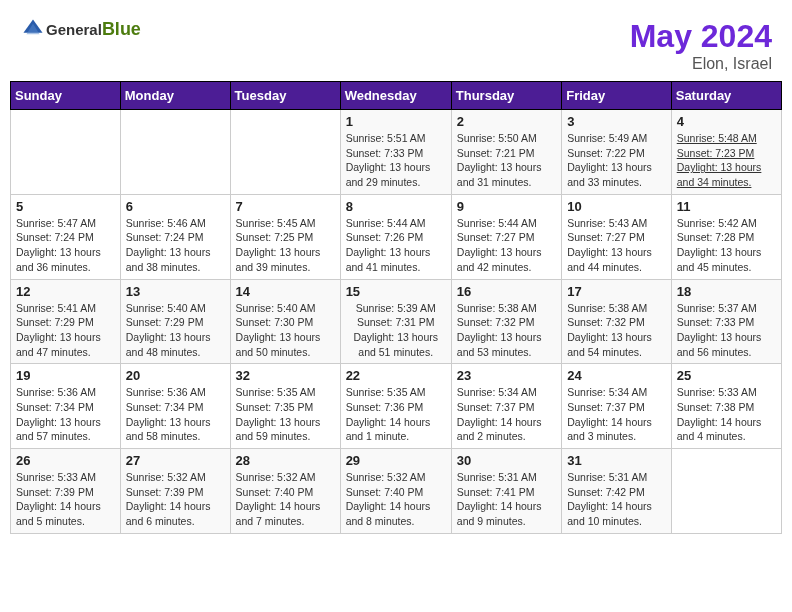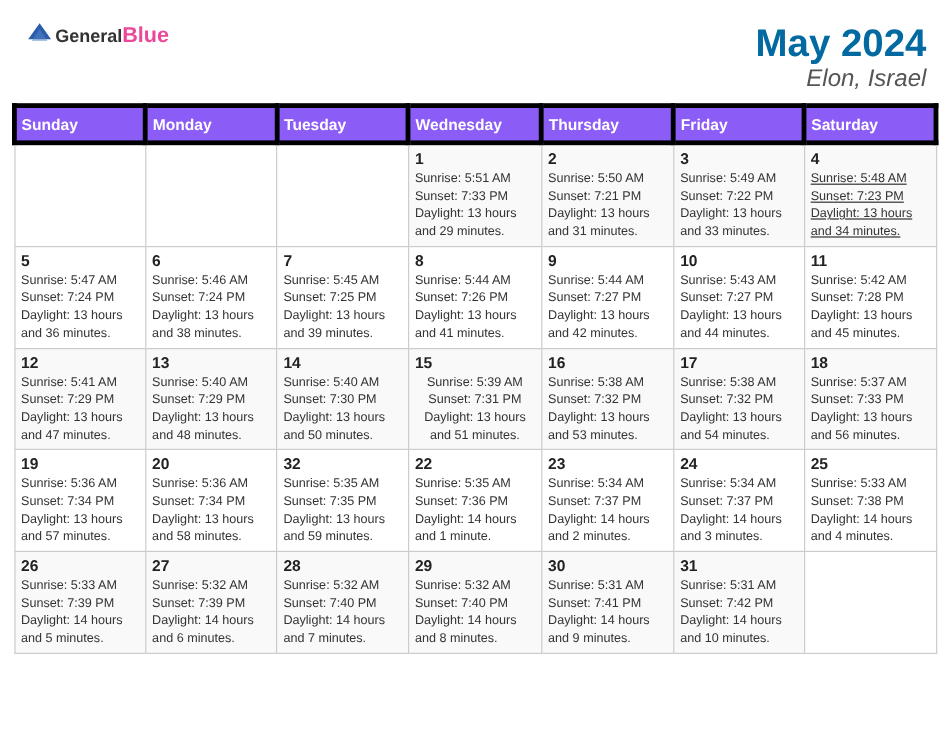--- a/index.html
+++ b/index.html
@@ -89,7 +89,7 @@
       <polygon points="15,8 24,22 6,22" fill="#5588cc" opacity="0.5"></polygon>
     </svg>
     <div>
-      <span style="font-size:15px;font-weight:bold;color:#333;">General</span><span style="font-size:18px;font-weight:bold;color:#ec4899;">Blue</span>
+      <span style="font-size:15px;font-weight:bold;color:#333;">General</span><span style="font-size:18px;font-weight:bold;color:#4d7c0f;">Blue</span>
     </div>
   </div>
   <div class="title-block">

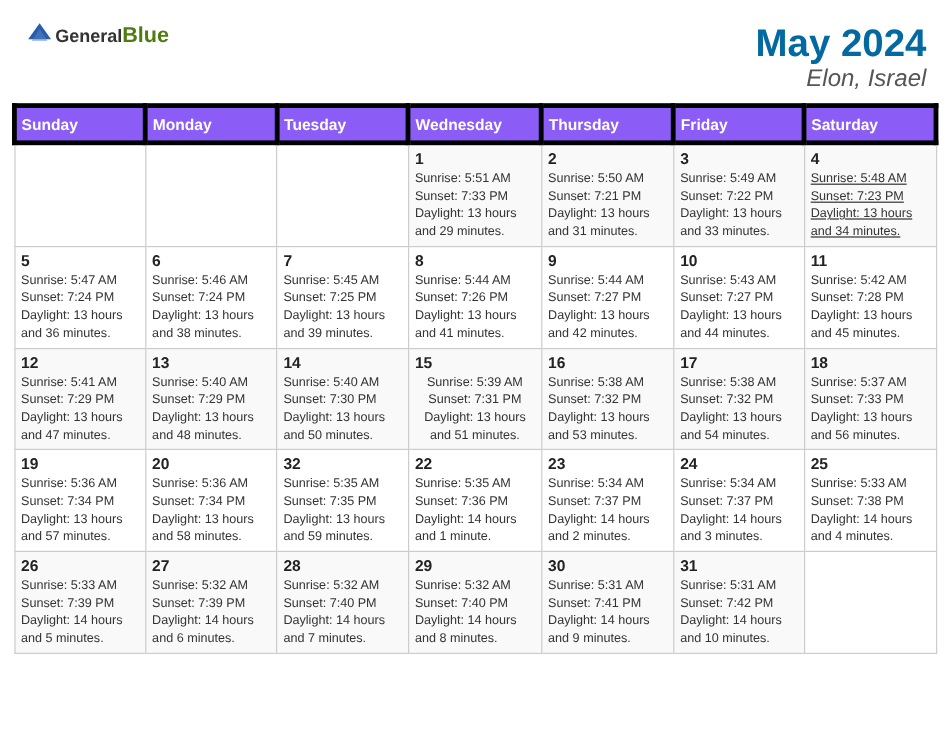--- a/index.html
+++ b/index.html
@@ -31,7 +31,7 @@
     .month-title {
       font-size: 32px;
       font-weight: bold;
-      color: #0369a1;
+      color: #6d28d9;
     }
     .location-title {
       font-size: 20px;

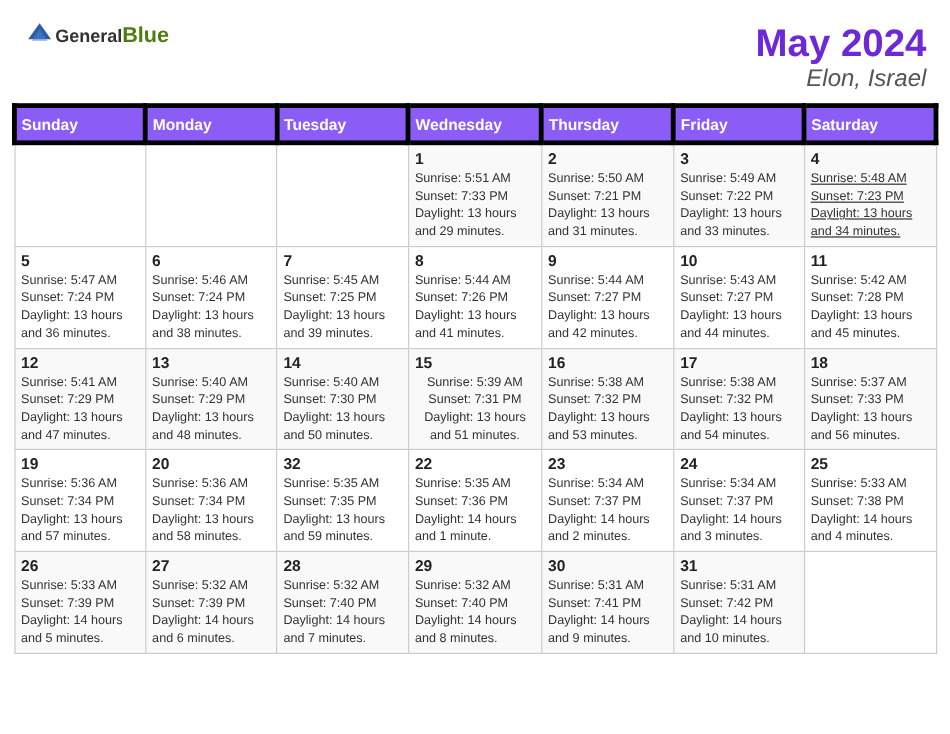--- a/index.html
+++ b/index.html
@@ -34,9 +34,8 @@
       color: #6d28d9;
     }
     .location-title {
-      font-size: 20px;
+      font-size: 16px;
       color: #555;
-      font-style: italic;
     }
     table {
       width: 100%;

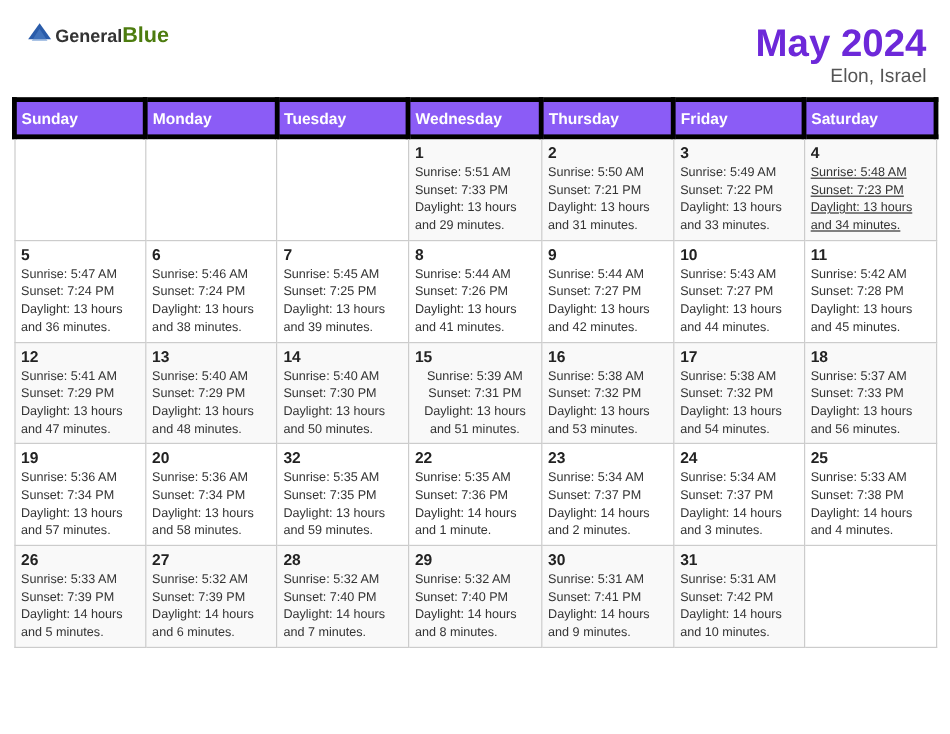--- a/index.html
+++ b/index.html
@@ -43,13 +43,13 @@
       margin-top: 4px;
     }
     thead tr th {
-      background: #8b5cf6;
+      background: #4c1d95;
       color: #fff;
       font-size: 13px;
       font-weight: bold;
       padding: 6px 4px;
       text-align: left;
-      border: 4px solid #000000;
+      border: 1px solid #000000;
     }
     tbody tr td {
       border: 1px solid #ccc;

